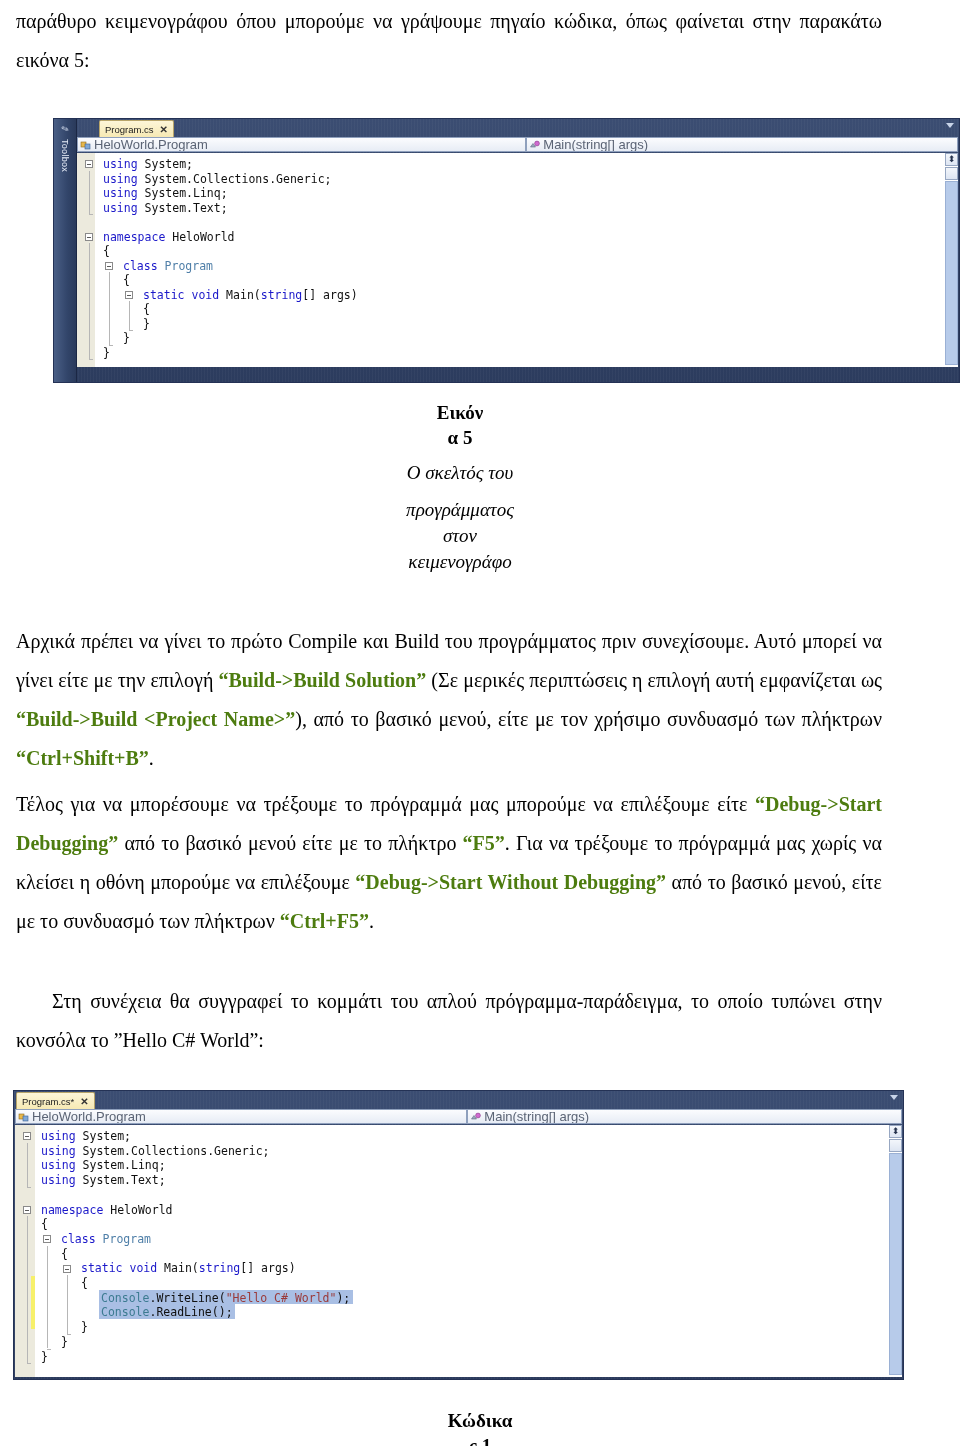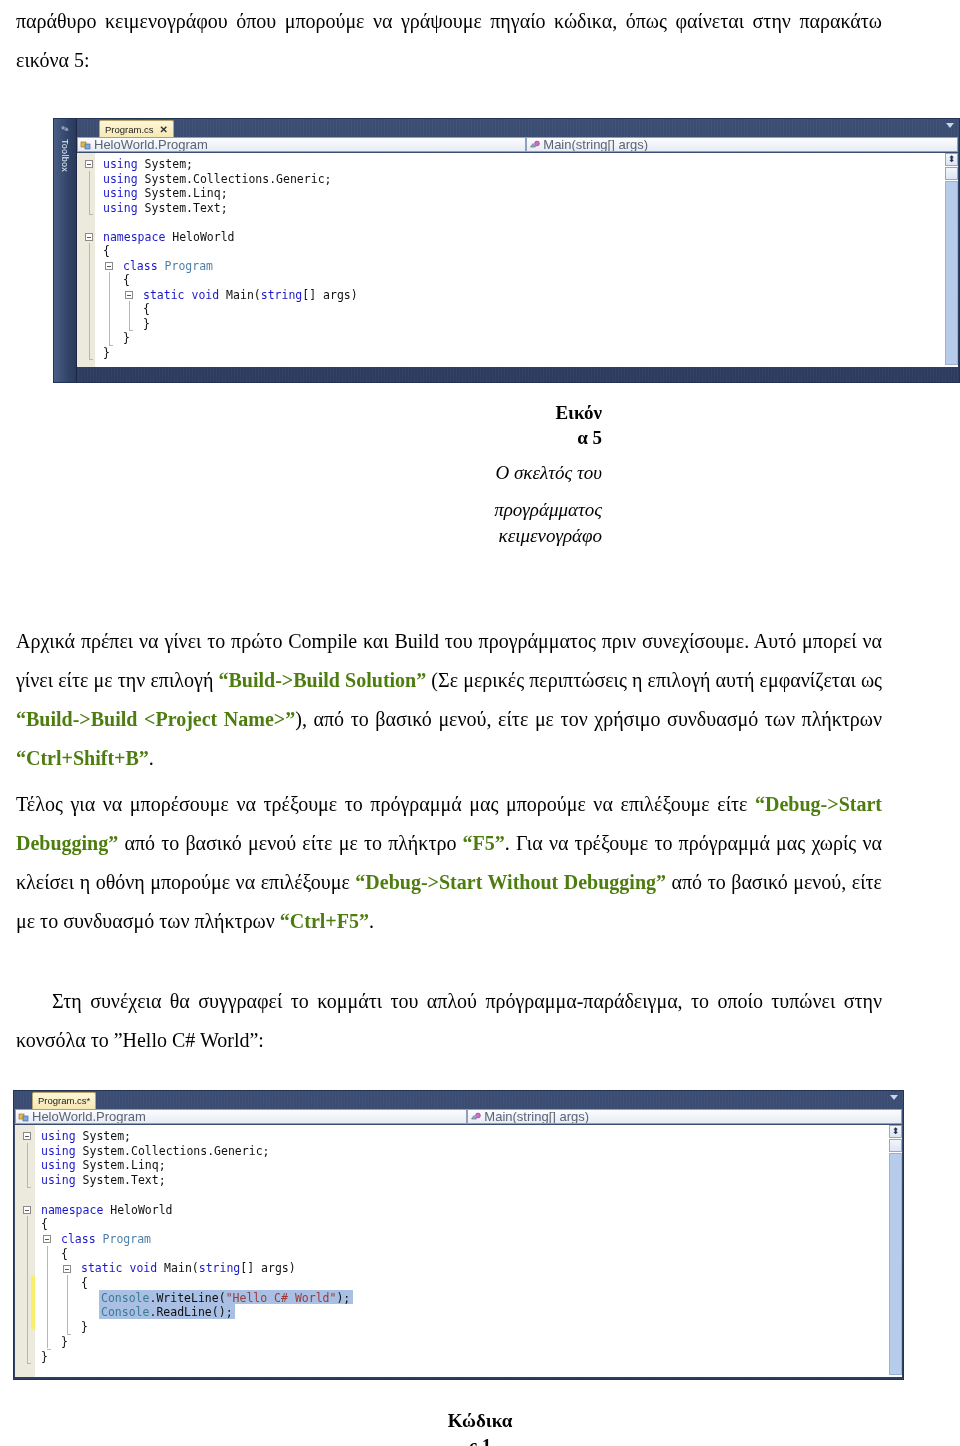--- a/index.html
+++ b/index.html
@@ -344,7 +344,7 @@
   </div>
 </div>
 
-<div class="caption-block" style="left:382px; top:400px;text-align:right;">
+<div class="caption-block" style="left:350px; top:400px;">
   <div class="cap-title">Εικόν</div>
   <div class="cap-title">α 5</div>
   <div class="cap-body">Ο σκελτός του</div>

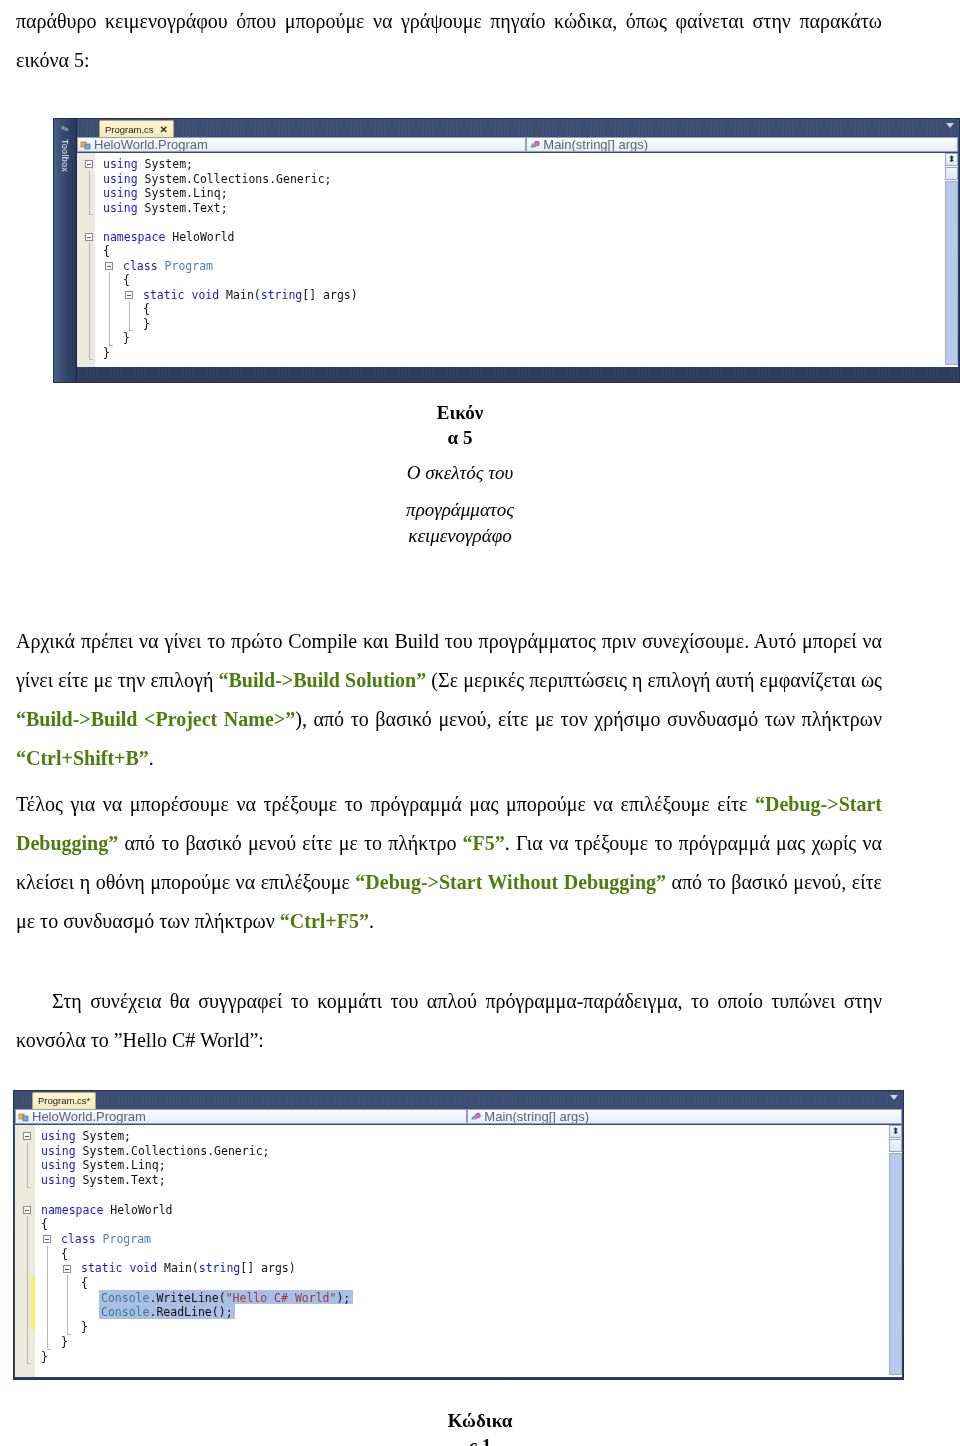--- a/index.html
+++ b/index.html
@@ -349,6 +349,7 @@
   <div class="cap-title">α 5</div>
   <div class="cap-body">Ο σκελτός του</div>
   <div class="cap-body" style="margin-top:11px">προγράμματος</div>
+  <div class="cap-body" style="margin-top:0">στον</div>
   <div class="cap-body" style="margin-top:0">κειμενογράφο</div>
 </div>
 

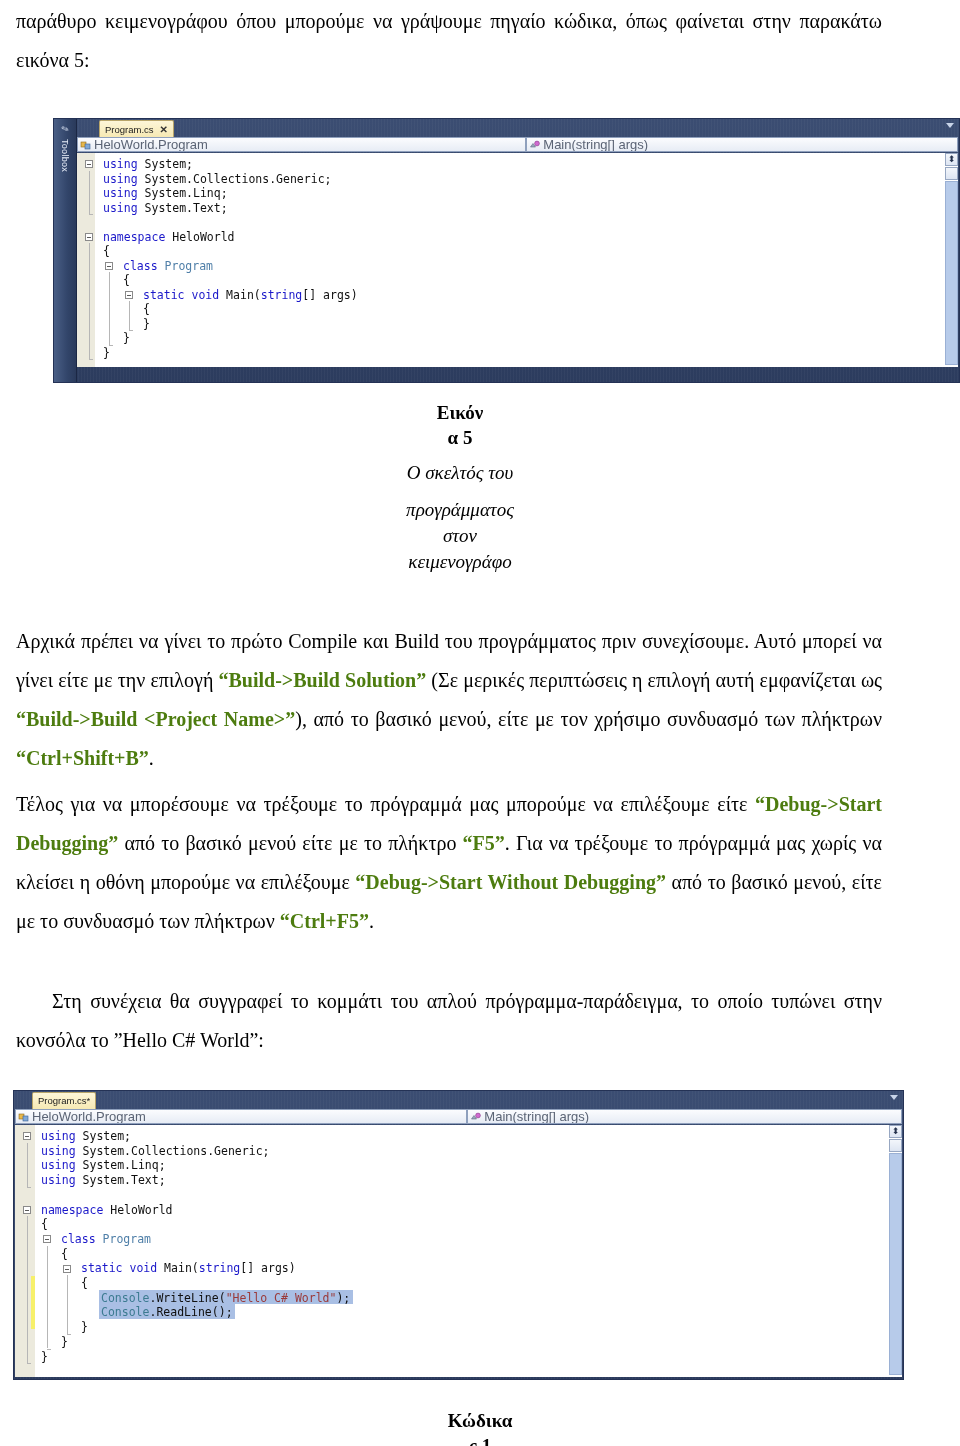--- a/index.html
+++ b/index.html
@@ -373,7 +373,7 @@
   <div class="vs-chrome"></div>
 
   <div class="vs-tabstrip">
-    <div class="vs-tab" style="left:18px;flex-direction:column;">
+    <div class="vs-tab" style="left:2px;">
       <span>Program.cs*</span>
       <span class="vs-tab-close">✕</span>
     </div>

